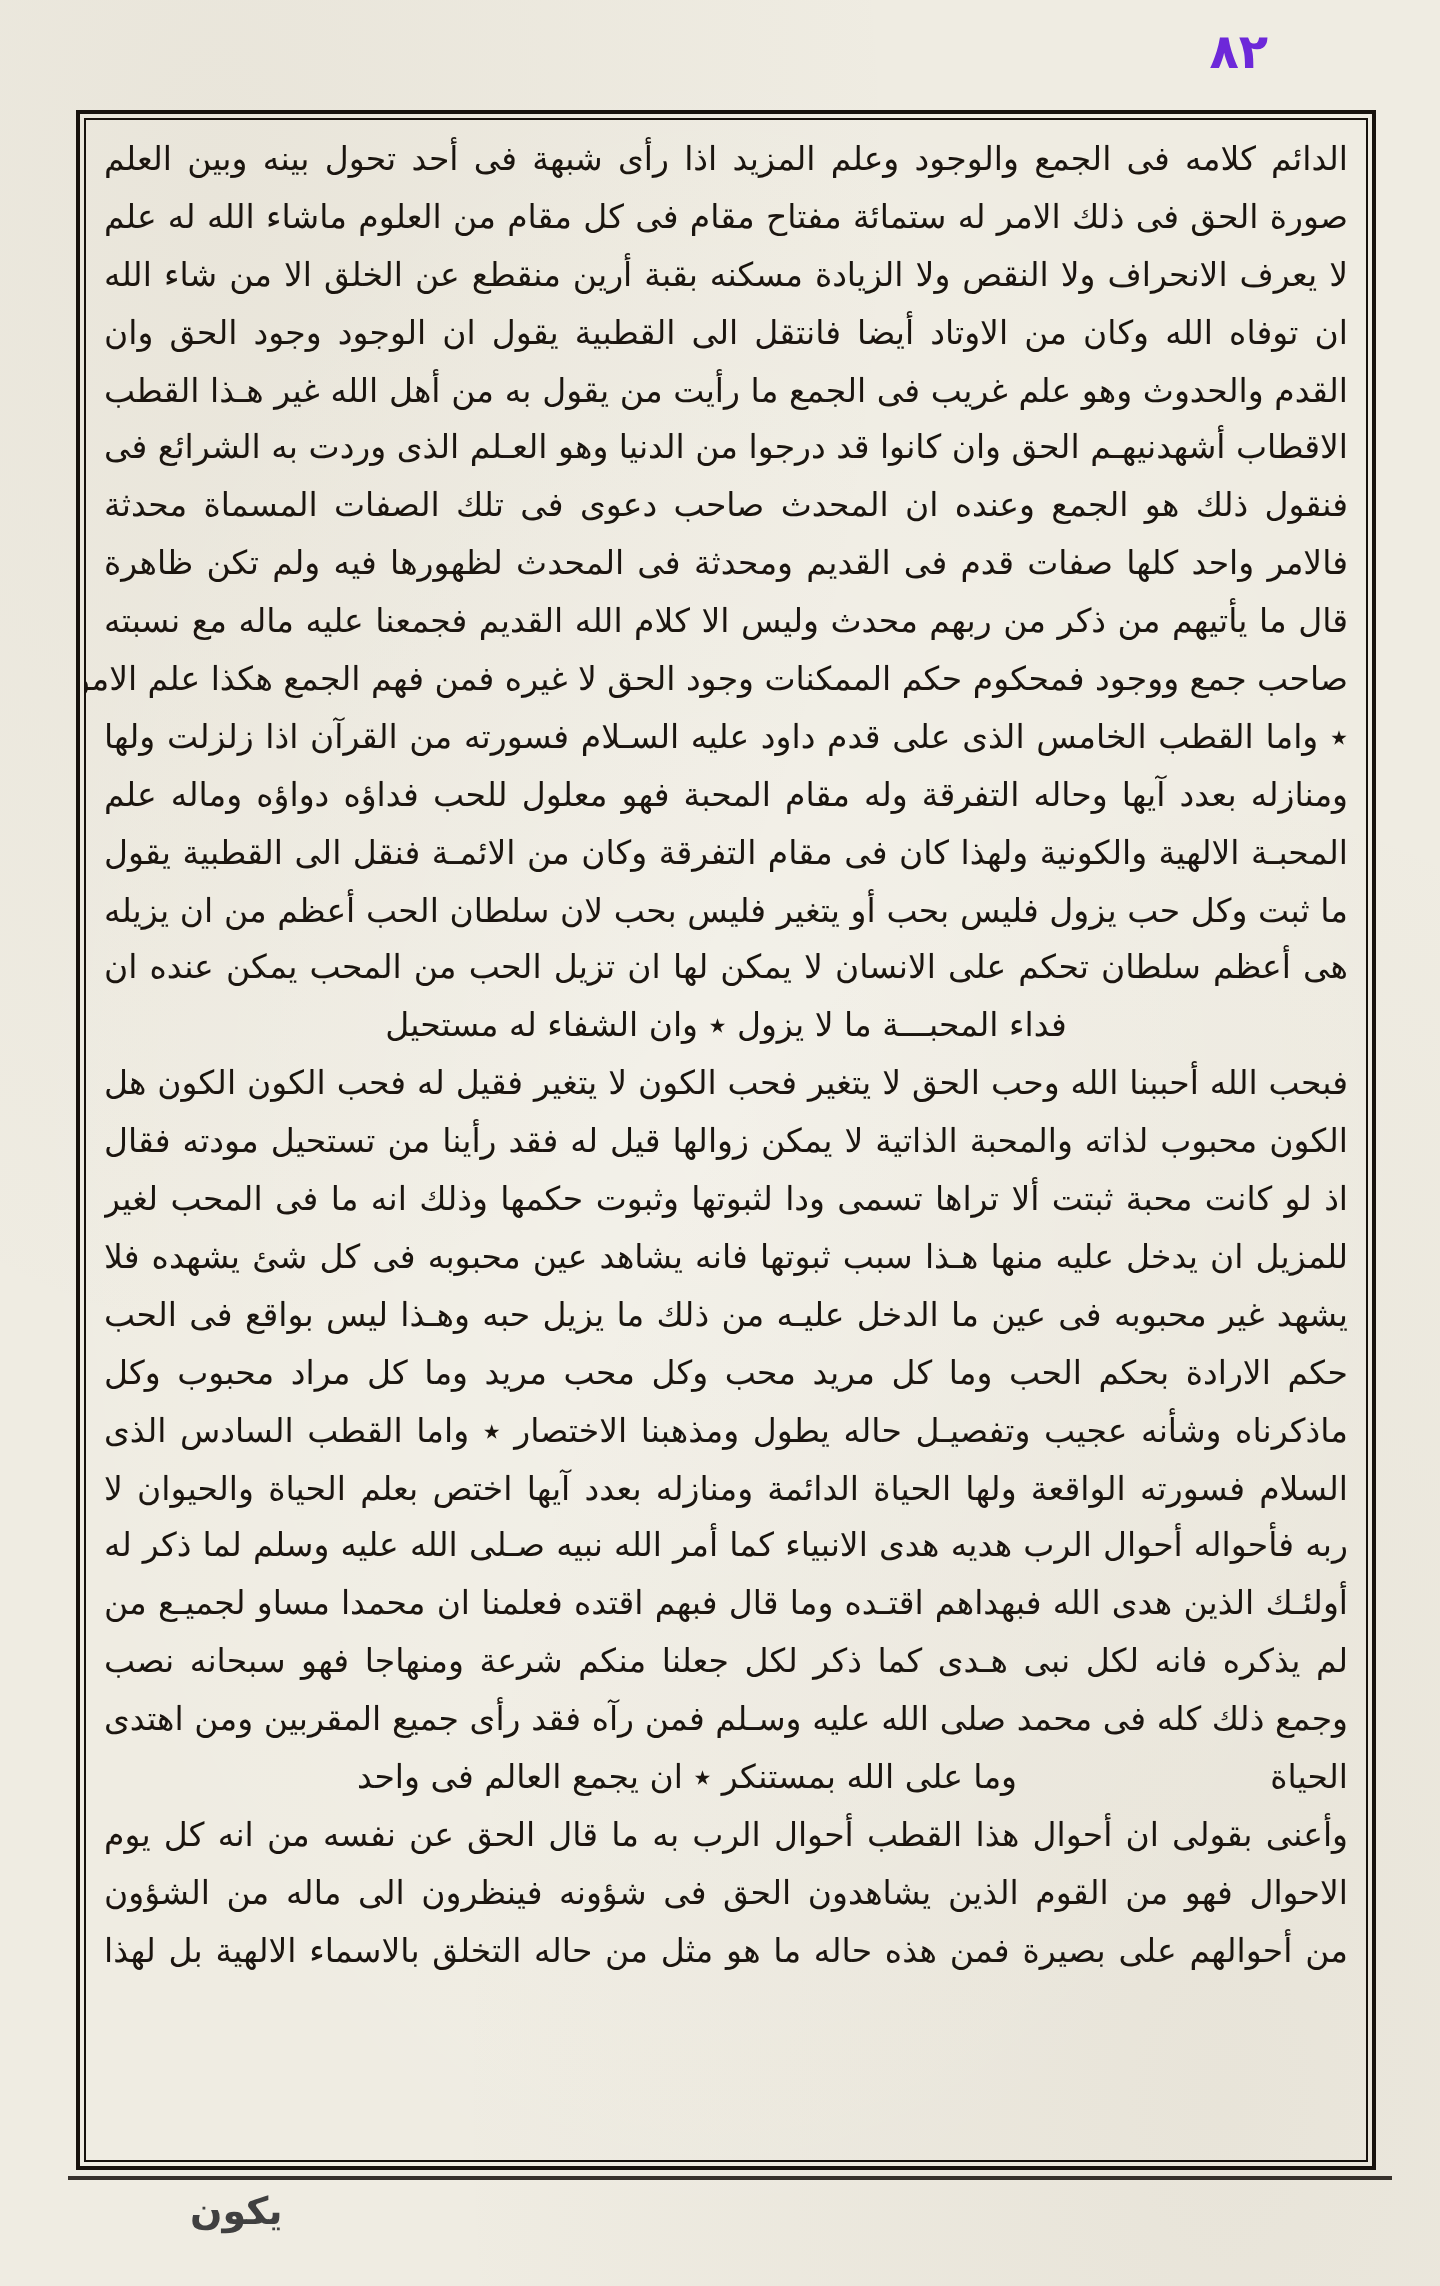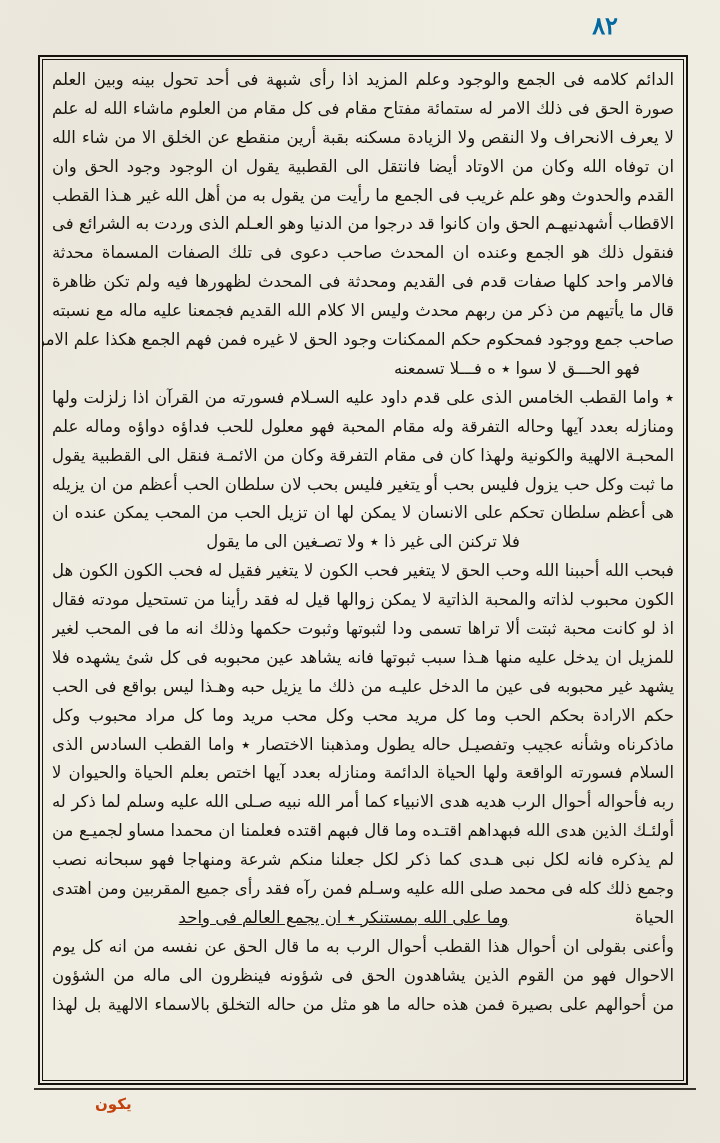--- a/index.html
+++ b/index.html
@@ -18,10 +18,9 @@
       radial-gradient(ellipse at 50% 50%, rgba(255,255,255,.25), transparent 70%);
   }
   .page-number{
-    position:absolute;top:12px;right:102px;
+    position:absolute;top:12px;right:86px;
     font-size:24px;font-weight:bold;letter-spacing:1px;
-    color:#0369a1;
-    font-family:Liberation Serif, serif;
+    color:#6d28d9;
   }
   .frame-outer{
     position:absolute;left:38px;top:55px;width:650px;height:1030px;

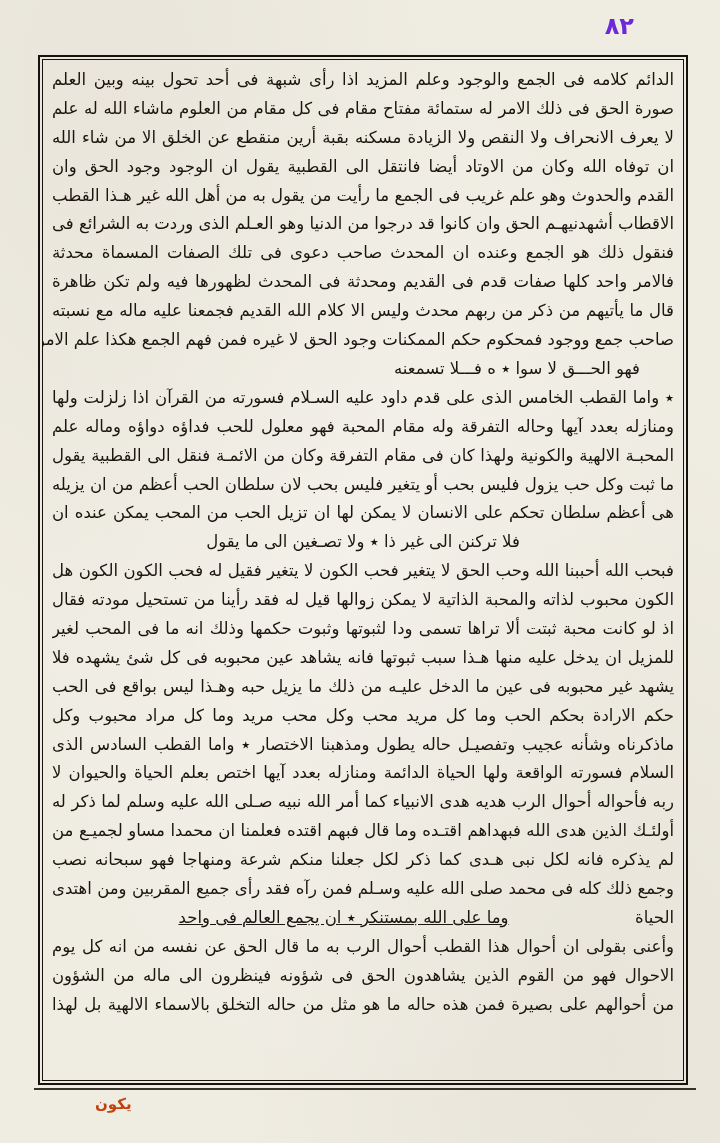--- a/index.html
+++ b/index.html
@@ -89,7 +89,6 @@
         <div class="line j">قال ما يأتيهم من ذكر من ربهم محدث وليس الا كلام الله القديم فجمعنا عليه ماله مع نسبته الينا فسمى من فعـل ذلك</div>
         <div class="line c">صاحب جمع ووجود فمحكوم حكم الممكنات وجود الحق لا غيره فمن فهم الجمع هكذا علم الامور كيف هيه</div>
         <div class="line v2">
-          <span>فهو الحـــق لا سوا ٭ ه فـــلا تسمعنه</span>
         </div>
         <div class="line j">٭ واما القطب الخامس الذى على قدم داود عليه السـلام فسورته من القرآن اذا زلزلت ولها نصـف القرآن</div>
         <div class="line j">ومنازله بعدد آيها وحاله التفرقة وله مقام المحبة فهو معلول للحب فداؤه دواؤه وماله علم يتقدم فيه على غيره الا علم ثبوت</div>

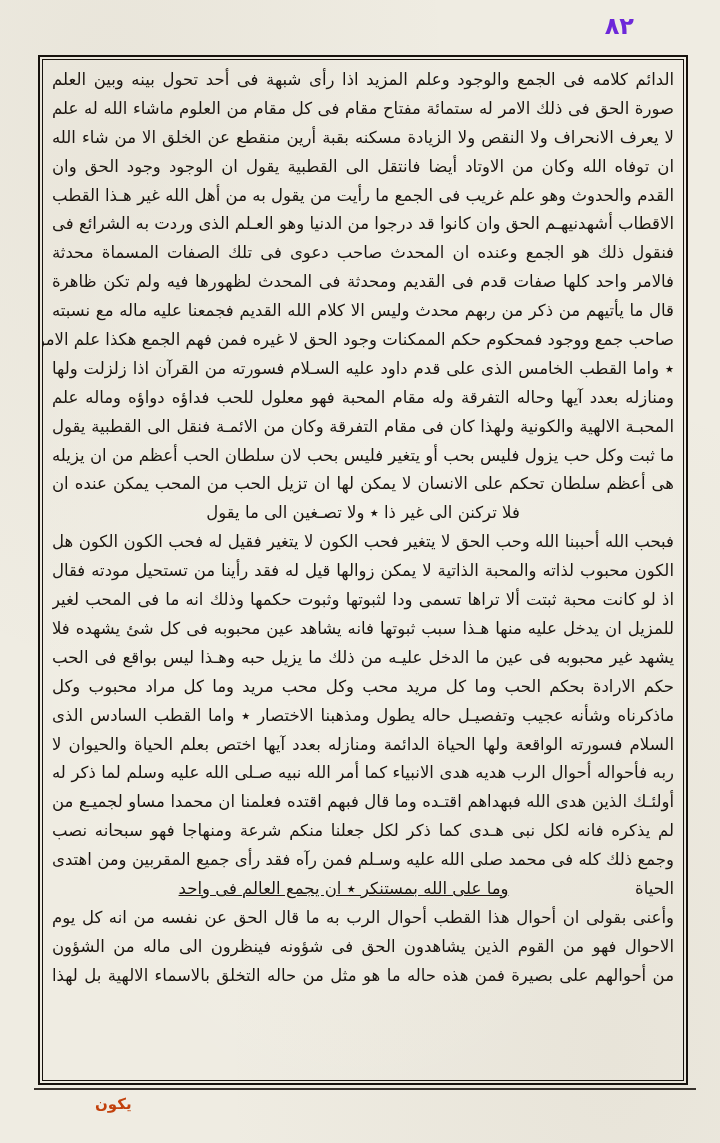--- a/index.html
+++ b/index.html
@@ -95,6 +95,7 @@
         <div class="line j">المحبـة الالهية والكونية ولهذا كان فى مقام التفرقة وكان من الائمـة فنقل الى القطبية يقول هـذا القطب ان الحب</div>
         <div class="line j">ما ثبت وكل حب يزول فليس بحب أو يتغير فليس بحب لان سلطان الحب أعظم من ان يزيله شئ حتى ان الغـفلة التى</div>
         <div class="line j">هى أعظم سلطان تحكم على الانسان لا يمكن لها ان تزيل الحب من المحب يمكن عنده ان يغفل الانسان عن نفسه</div>
+        <div class="line c">فداء المحبـــة ما لا يزول ٭ وان الشفاء له مستحيل</div>
         <div class="line c">فلا تركنن الى غير ذا ٭ ولا تصـغين الى ما يقول</div>
         <div class="line j">فبحب الله أحببنا الله وحب الحق لا يتغير فحب الكون لا يتغير فقيل له فحب الكون الكون هل يتغير قال لا لان</div>
         <div class="line j">الكون محبوب لذاته والمحبة الذاتية لا يمكن زوالها قيل له فقد رأينا من تستحيل مودته فقال تلك ارادة ما هى محبة</div>

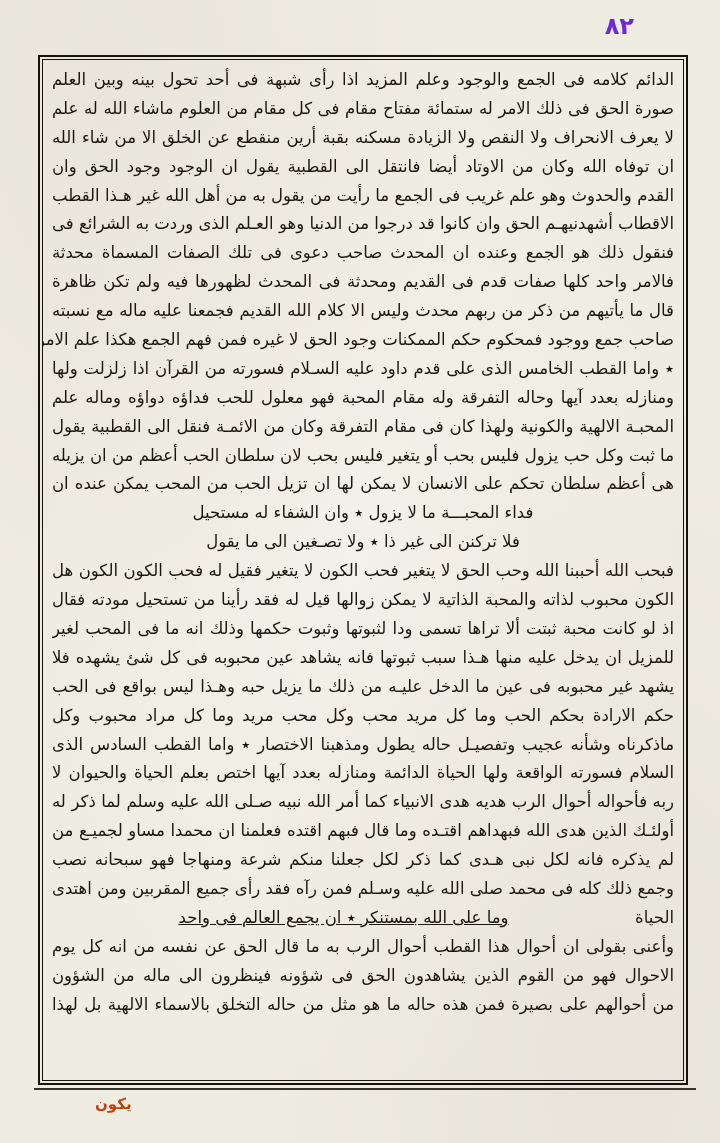--- a/index.html
+++ b/index.html
@@ -96,7 +96,6 @@
         <div class="line j">ما ثبت وكل حب يزول فليس بحب أو يتغير فليس بحب لان سلطان الحب أعظم من ان يزيله شئ حتى ان الغـفلة التى</div>
         <div class="line j">هى أعظم سلطان تحكم على الانسان لا يمكن لها ان تزيل الحب من المحب يمكن عنده ان يغفل الانسان عن نفسه</div>
         <div class="line c">فداء المحبـــة ما لا يزول ٭ وان الشفاء له مستحيل</div>
-        <div class="line c">فلا تركنن الى غير ذا ٭ ولا تصـغين الى ما يقول</div>
         <div class="line j">فبحب الله أحببنا الله وحب الحق لا يتغير فحب الكون لا يتغير فقيل له فحب الكون الكون هل يتغير قال لا لان</div>
         <div class="line j">الكون محبوب لذاته والمحبة الذاتية لا يمكن زوالها قيل له فقد رأينا من تستحيل مودته فقال تلك ارادة ما هى محبة</div>
         <div class="line j">اذ لو كانت محبة ثبتت ألا تراها تسمى ودا لثبوتها وثبوت حكمها وذلك انه ما فى المحب لغير محبوبه فضلة من ذاته يتمكن</div>

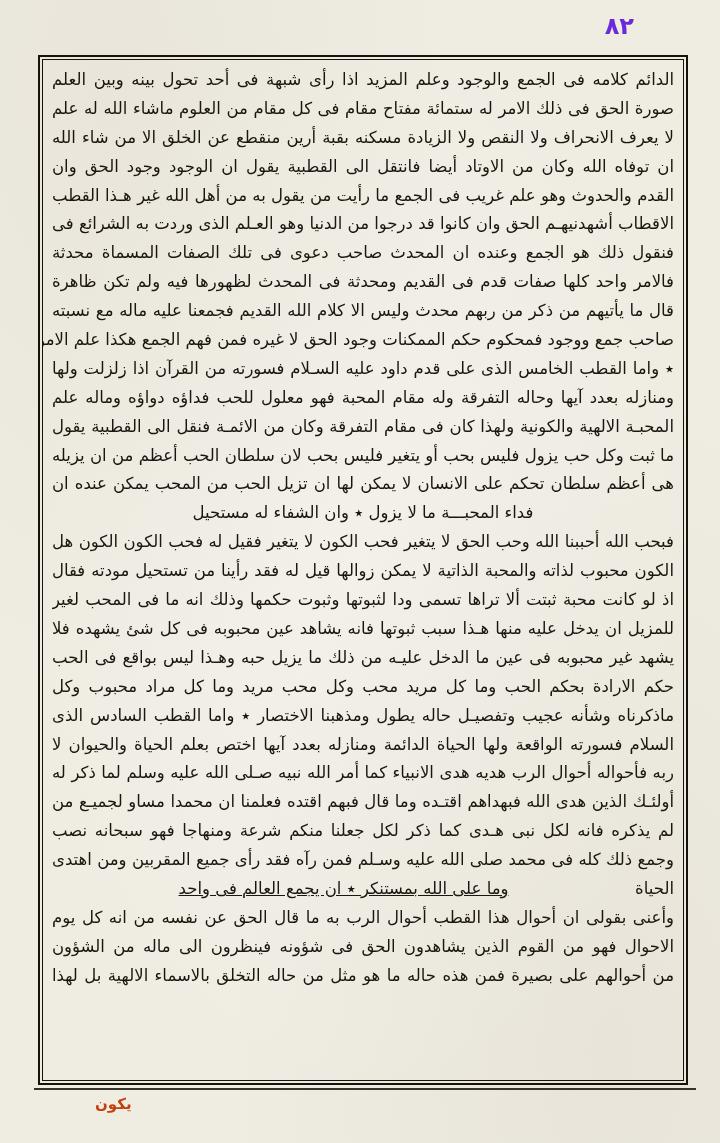--- a/index.html
+++ b/index.html
@@ -57,7 +57,7 @@
   }
   .line.m{display:flex;}
   .line.m .m-right{flex:0 0 auto;}
-  .line.m .m-center{flex:1 1 auto;text-align:center;text-decoration:underline;}
+  .line.m .m-center{flex:1 1 auto;text-align:center;}
   .catchword{
     position:absolute;left:95px;top:1095px;
     direction:rtl;font-size:15px;font-weight:bold;color:#c2410c;text-align:center;

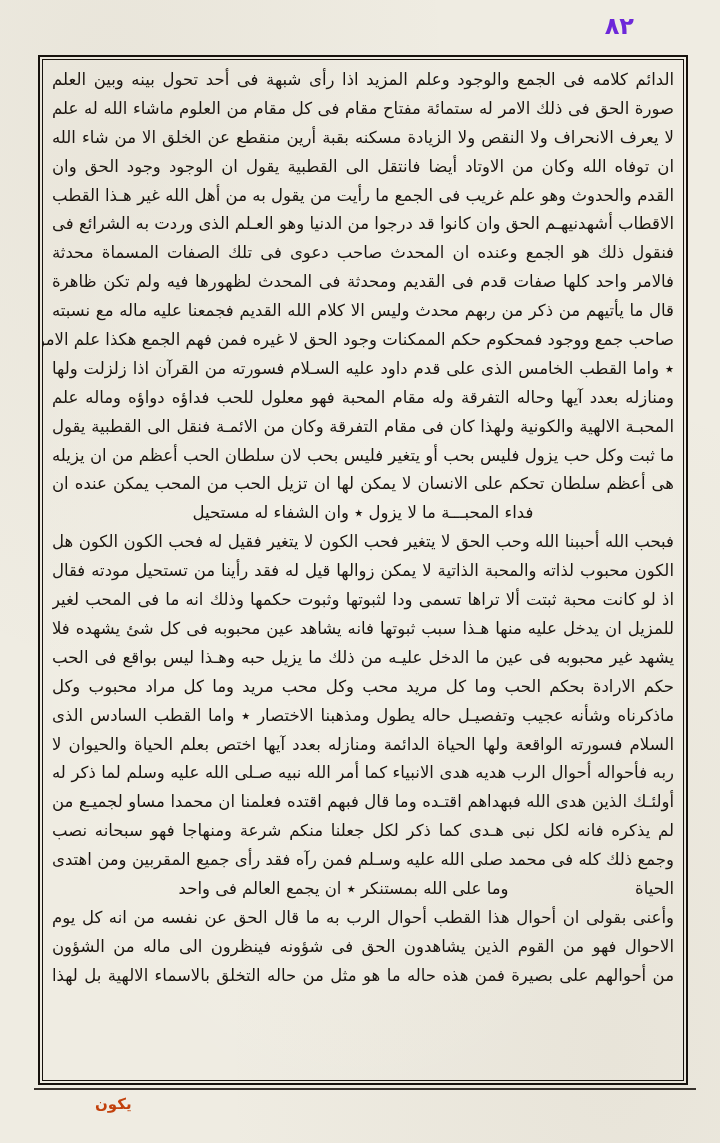--- a/index.html
+++ b/index.html
@@ -60,7 +60,7 @@
   .line.m .m-center{flex:1 1 auto;text-align:center;}
   .catchword{
     position:absolute;left:95px;top:1095px;
-    direction:rtl;font-size:15px;font-weight:bold;color:#c2410c;text-align:center;
+    direction:rtl;font-size:19px;font-weight:bold;color:#404040;text-align:center;
   }
   
   .frame-outer::after{

